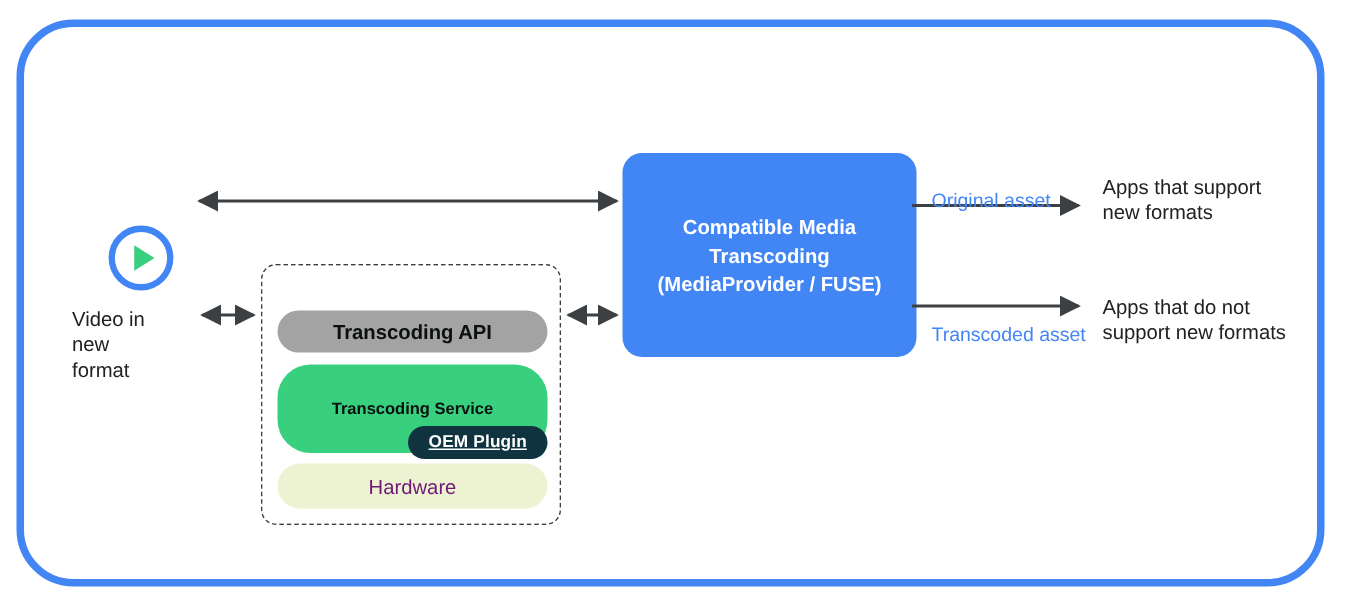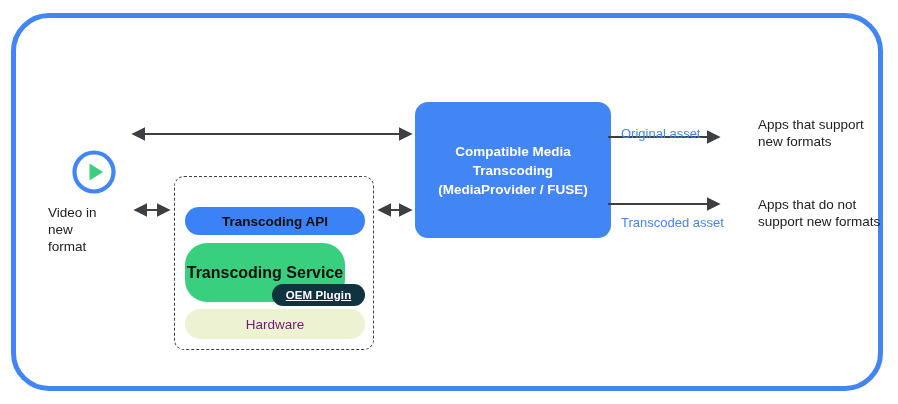--- a/index.html
+++ b/index.html
@@ -170,7 +170,6 @@
     line-height: 17px;
     color: #202124;
     white-space: pre-line;
-    margin-left: 23px;
   }
   #label-apps-support { left: 735px; top: 116px; }
   #label-apps-no-support { left: 735px; top: 196px; }

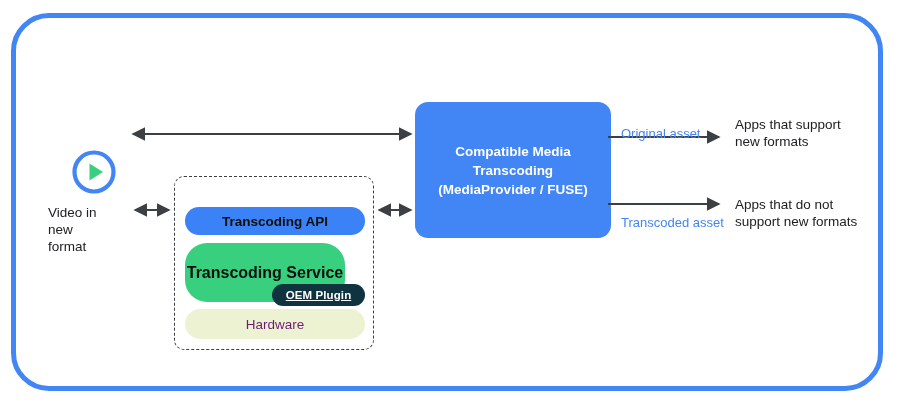--- a/index.html
+++ b/index.html
@@ -85,7 +85,7 @@
     top: 30px;
     width: 180px;
     height: 28px;
-    background: #3b82f6;
+    background: #a3a3a3;
     font-size: 13.5px;
     font-weight: bold;
     color: #0b0f0d;

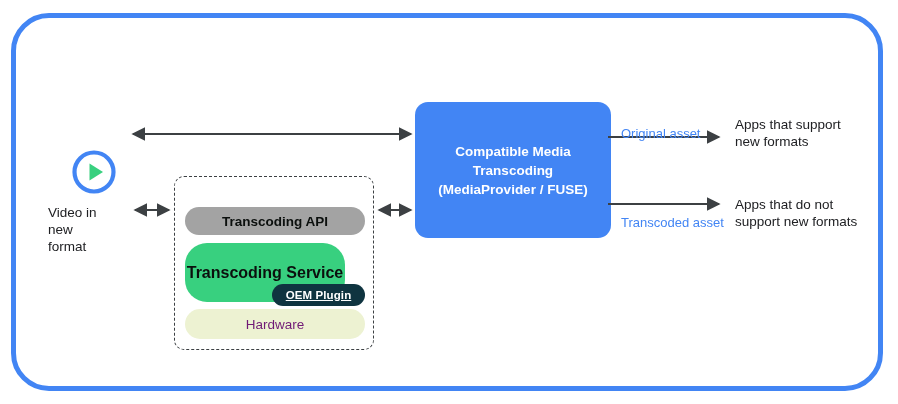--- a/index.html
+++ b/index.html
@@ -93,11 +93,11 @@
   #pill-transcoding-service {
     left: 10px;
     top: 66px;
-    width: 160px;
+    width: 180px;
     height: 59px;
     background: #38D07F;
     border-radius: 22px;
-    font-size: 16px;
+    font-size: 11px;
     font-weight: bold;
     color: #0b0f0d;
   }

